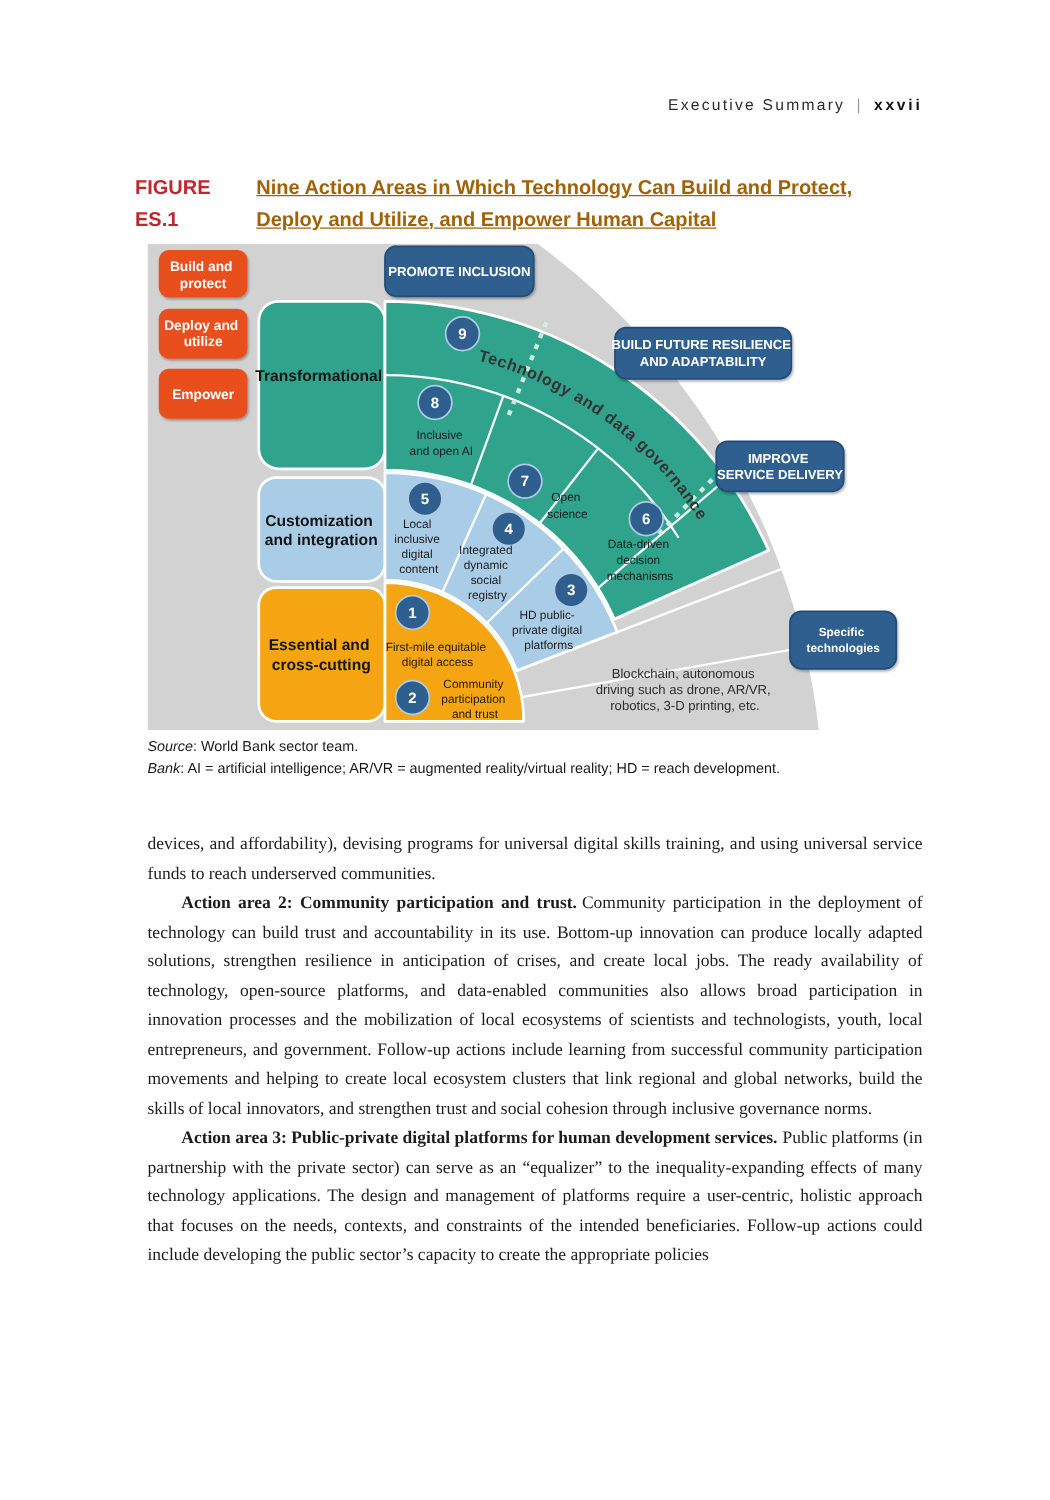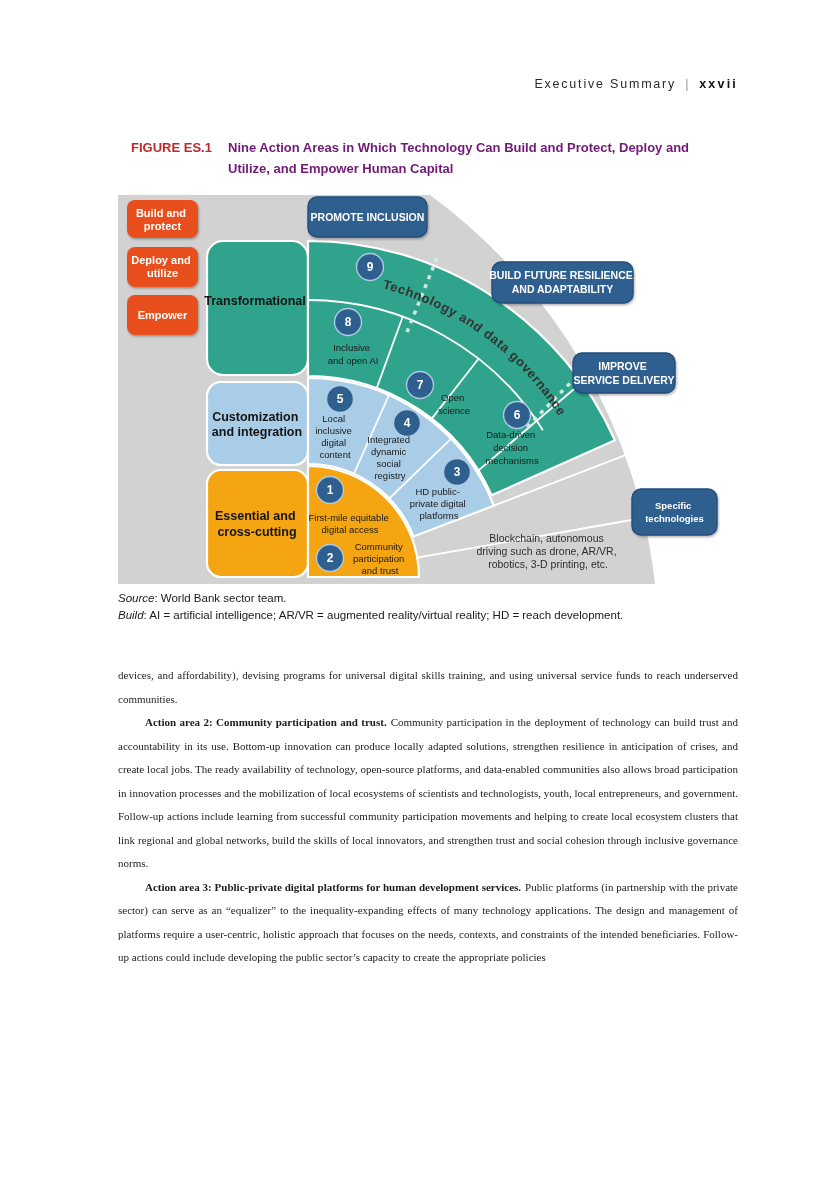--- a/index.html
+++ b/index.html
@@ -9,8 +9,8 @@
         font-size:12.5px;color:#2b2b2b;letter-spacing:1.8px;}
   .running-head .sep{color:#9a9a9a;margin:0 9px;font-weight:300;}
   .running-head .folio{font-weight:bold;letter-spacing:2.2px;color:#111;}
-  .fig-caption{position:absolute;top:138px;left:131px;width:620px;display:flex;
-        font-size:13px;line-height:1.6;font-weight:bold;}
+  .fig-caption{position:absolute;top:138px;left:108px;width:620px;display:flex;
+        font-size:16px;line-height:1.6;font-weight:bold;}
   .fig-label{color:#C0272D;flex:0 0 97px;}
   .fig-title{color:#701a75;width:500px;}
   .figwrap{position:absolute;top:195px;left:118px;width:602px;height:389px;}

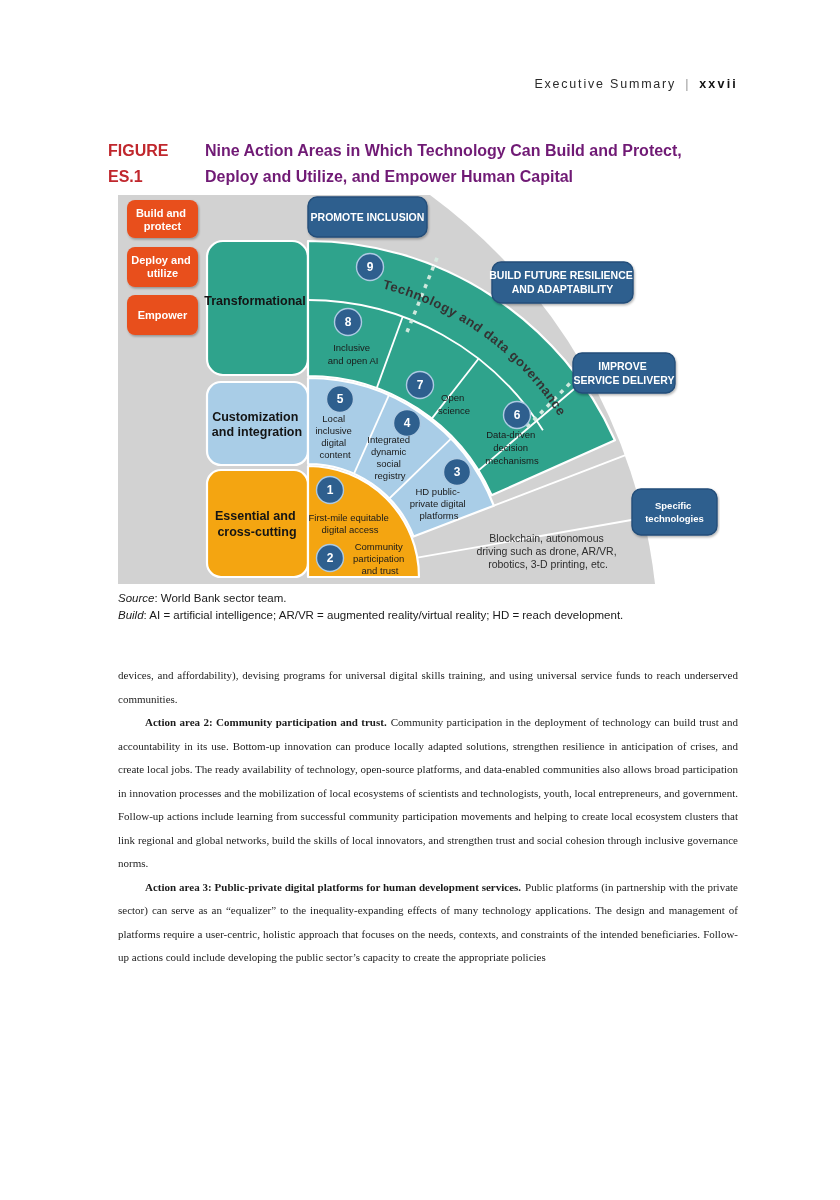--- a/index.html
+++ b/index.html
@@ -12,7 +12,7 @@
   .fig-caption{position:absolute;top:138px;left:108px;width:620px;display:flex;
         font-size:16px;line-height:1.6;font-weight:bold;}
   .fig-label{color:#C0272D;flex:0 0 97px;}
-  .fig-title{color:#701a75;width:500px;}
+  .fig-title{color:#a16207;width:500px;text-decoration:underline;}
   .figwrap{position:absolute;top:195px;left:118px;width:602px;height:389px;}
   .src-note{position:absolute;top:590px;left:118px;width:620px;font-size:11.5px;
         line-height:16.5px;color:#1a1a1a;}

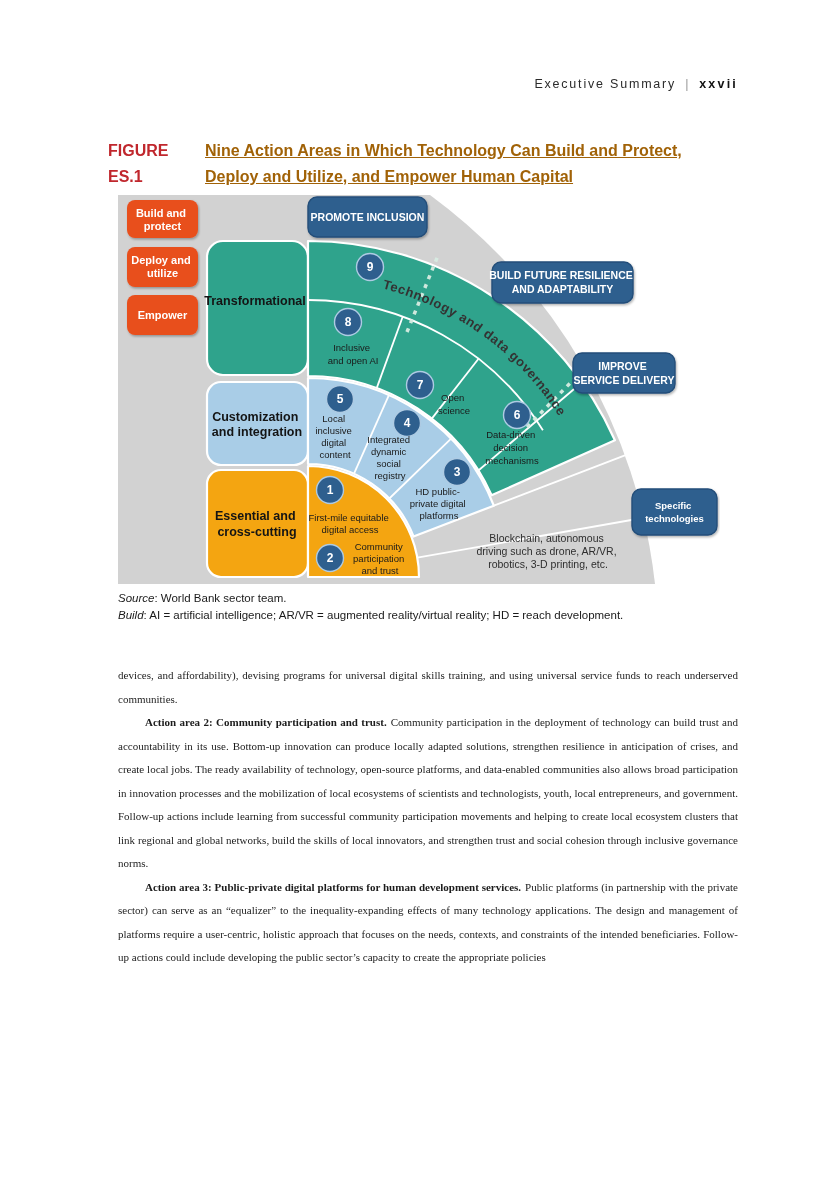--- a/index.html
+++ b/index.html
@@ -221,7 +221,7 @@
 
   <div class="src-note">
     <div><i>Source</i><span>: World Bank sector team.</span></div>
-    <div><i>Build</i><span>: AI = artificial intelligence; AR/VR = augmented reality/virtual reality; HD = reach development.</span></div>
+    <div><i>Bank</i><span>: AI = artificial intelligence; AR/VR = augmented reality/virtual reality; HD = reach development.</span></div>
   </div>
 
   <div class="bodytext">

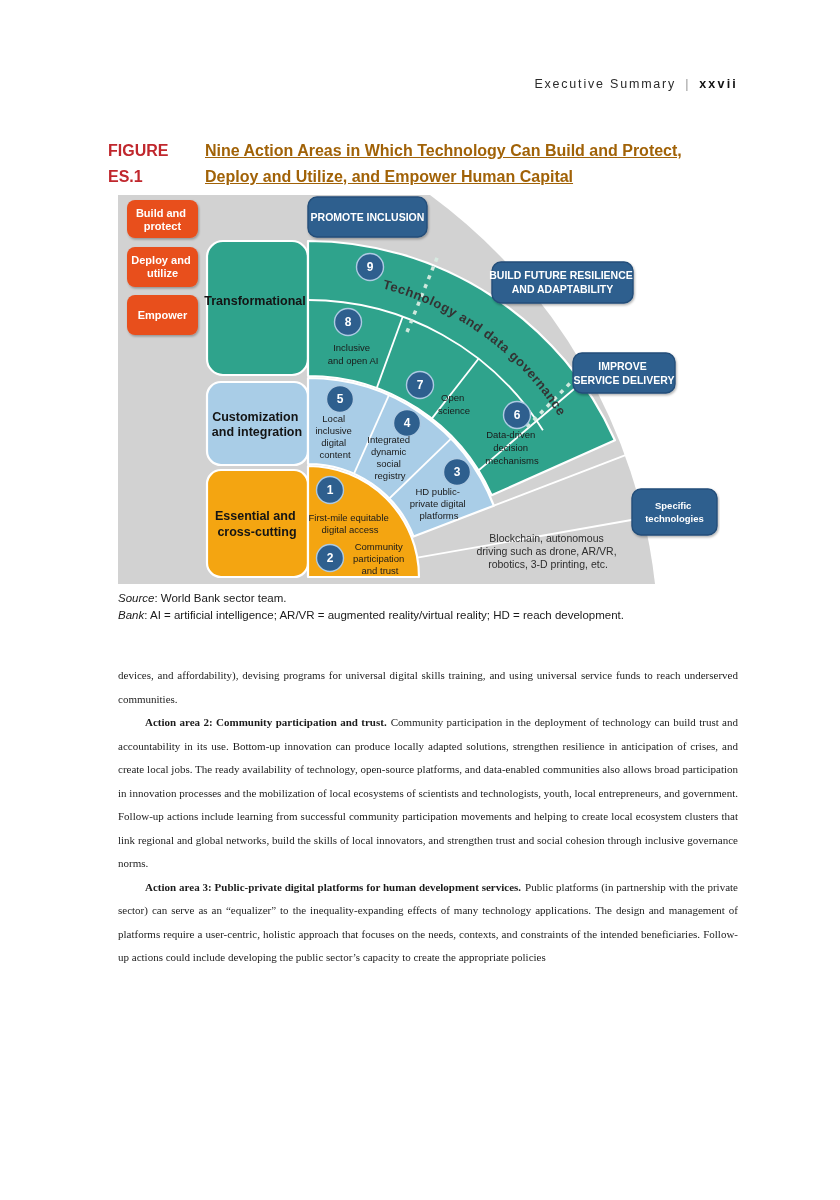--- a/index.html
+++ b/index.html
@@ -18,7 +18,7 @@
         line-height:16.5px;color:#1a1a1a;}
   .src-note i{font-style:italic;}
   .bodytext{position:absolute;top:664px;left:118px;width:620px;
-        font-family:"Liberation Serif",serif;font-size:11px;line-height:23.5px;
+        font-family:"Liberation Serif",serif;font-size:14px;line-height:23.5px;
         color:#1c1c1c;text-align:justify;}
   .bodytext p{margin:0;}
   .bodytext p.indent{text-indent:27px;}

